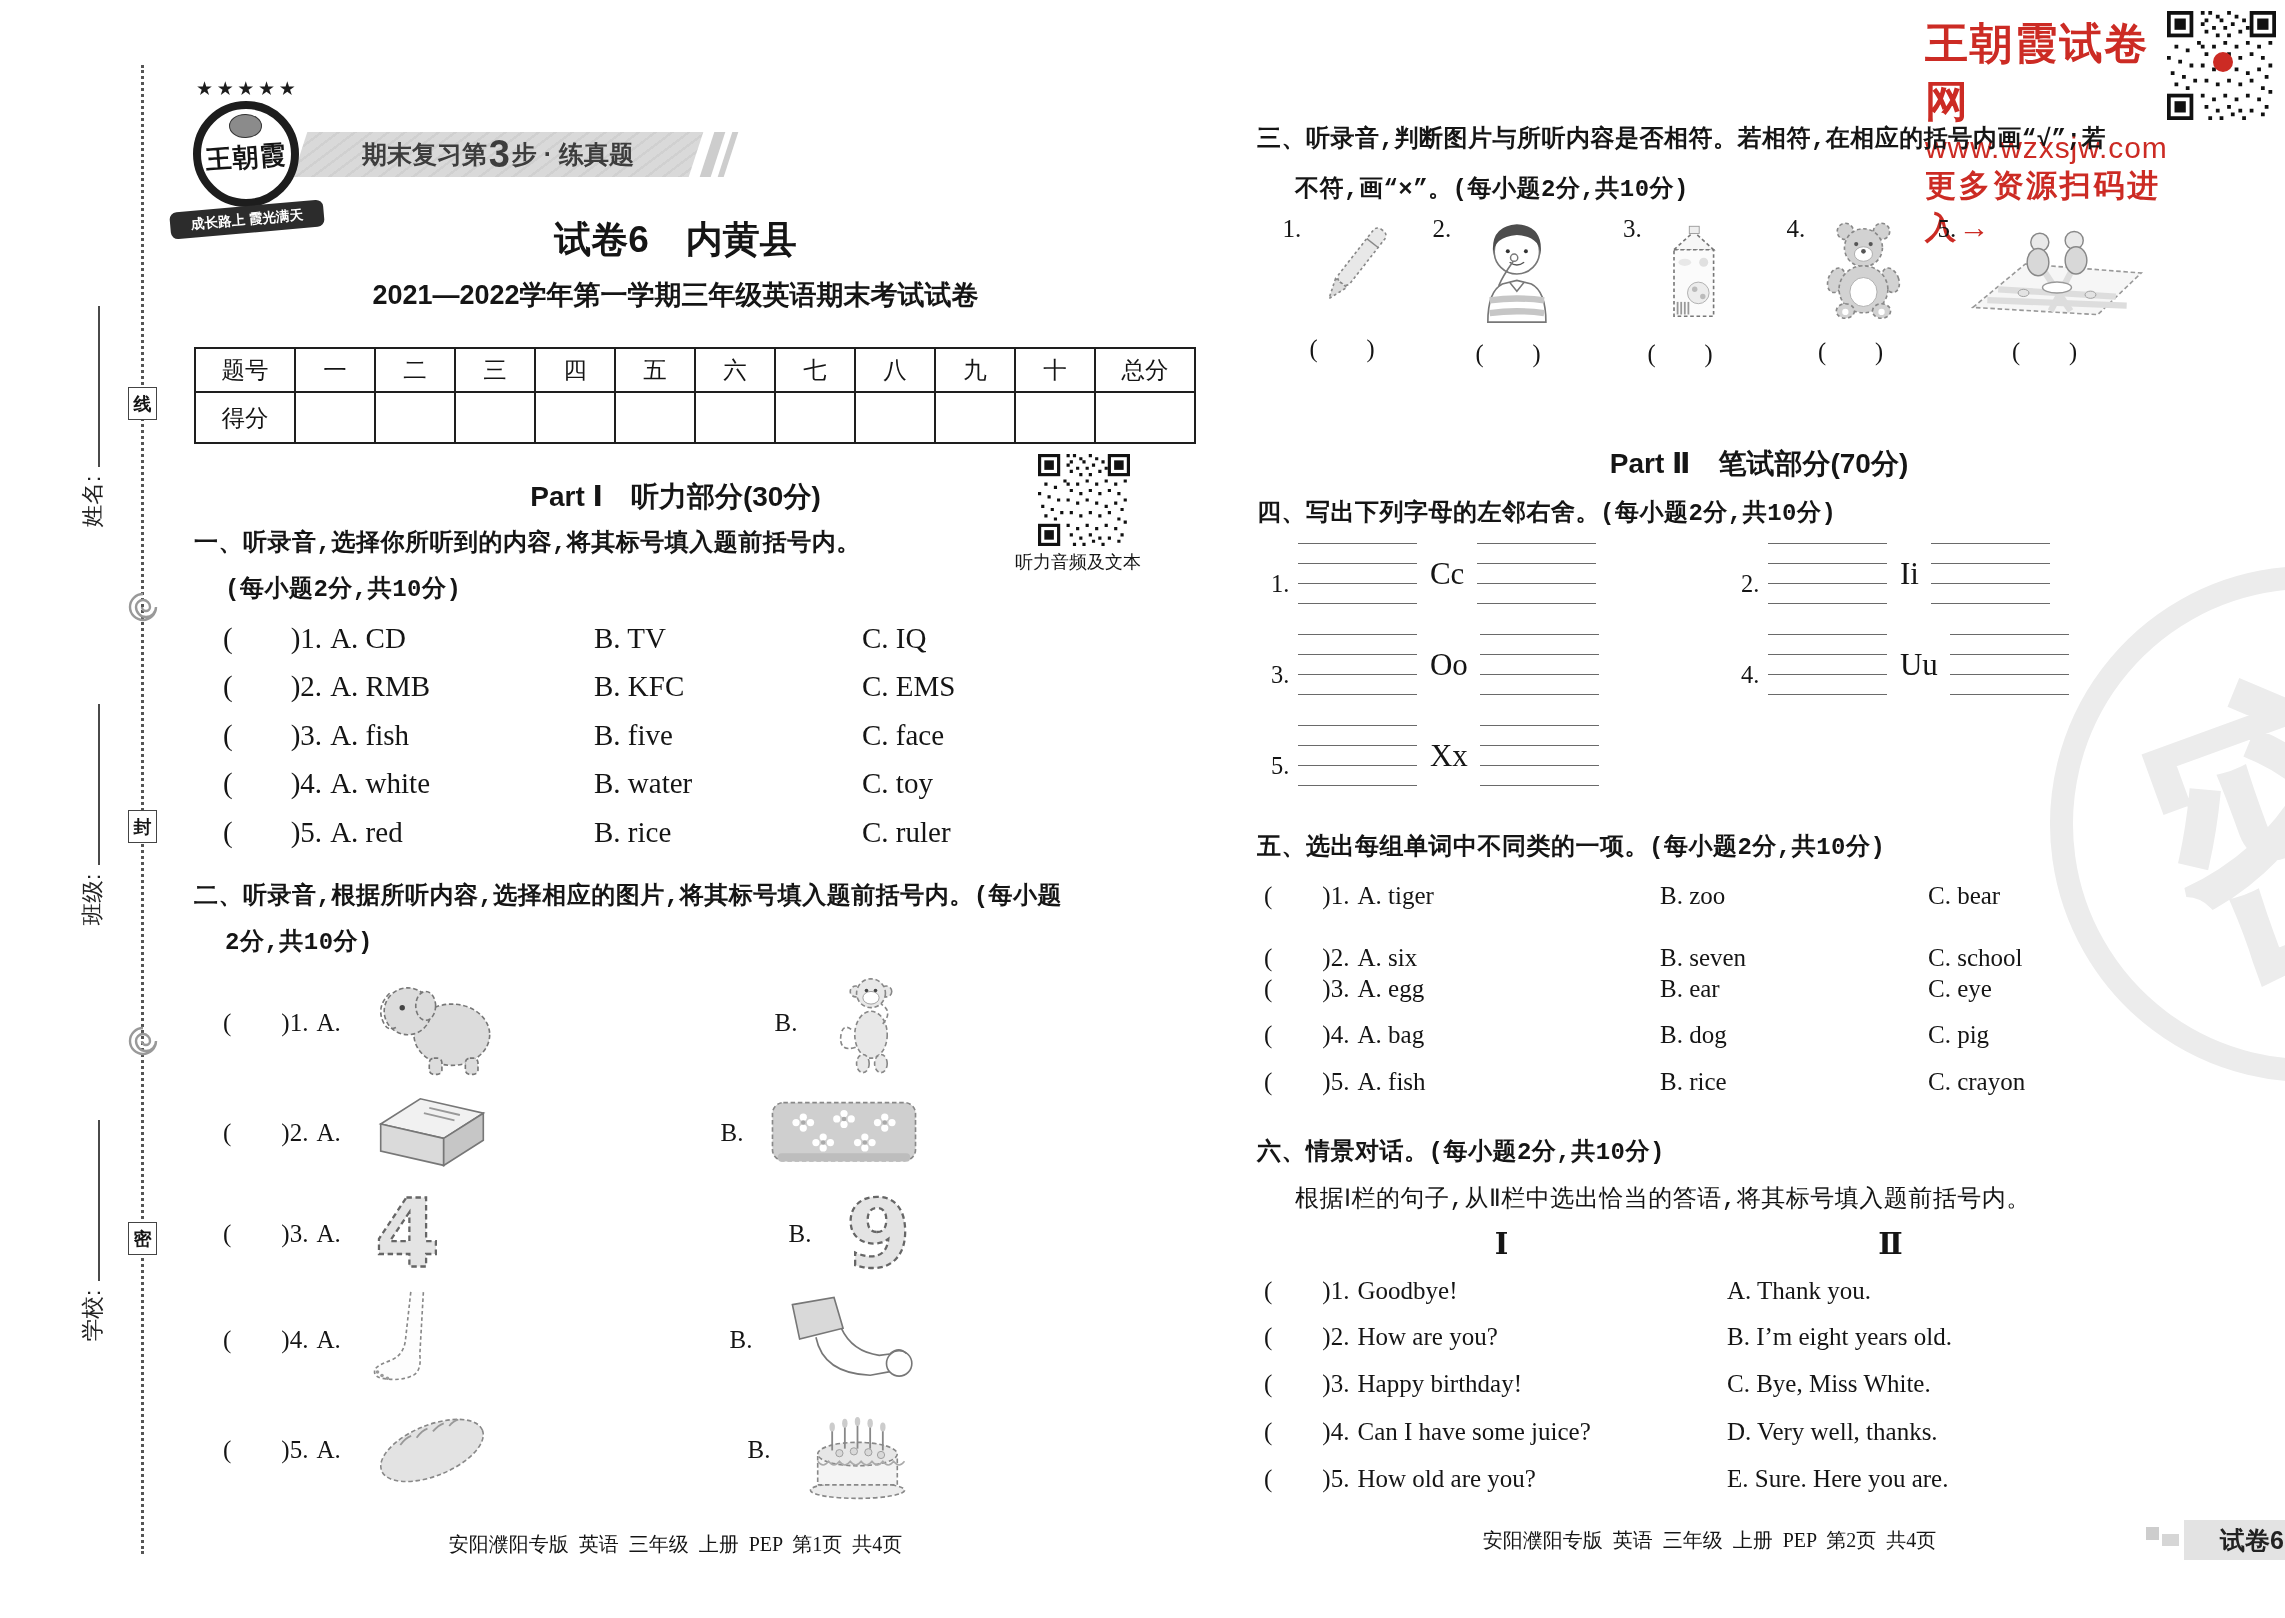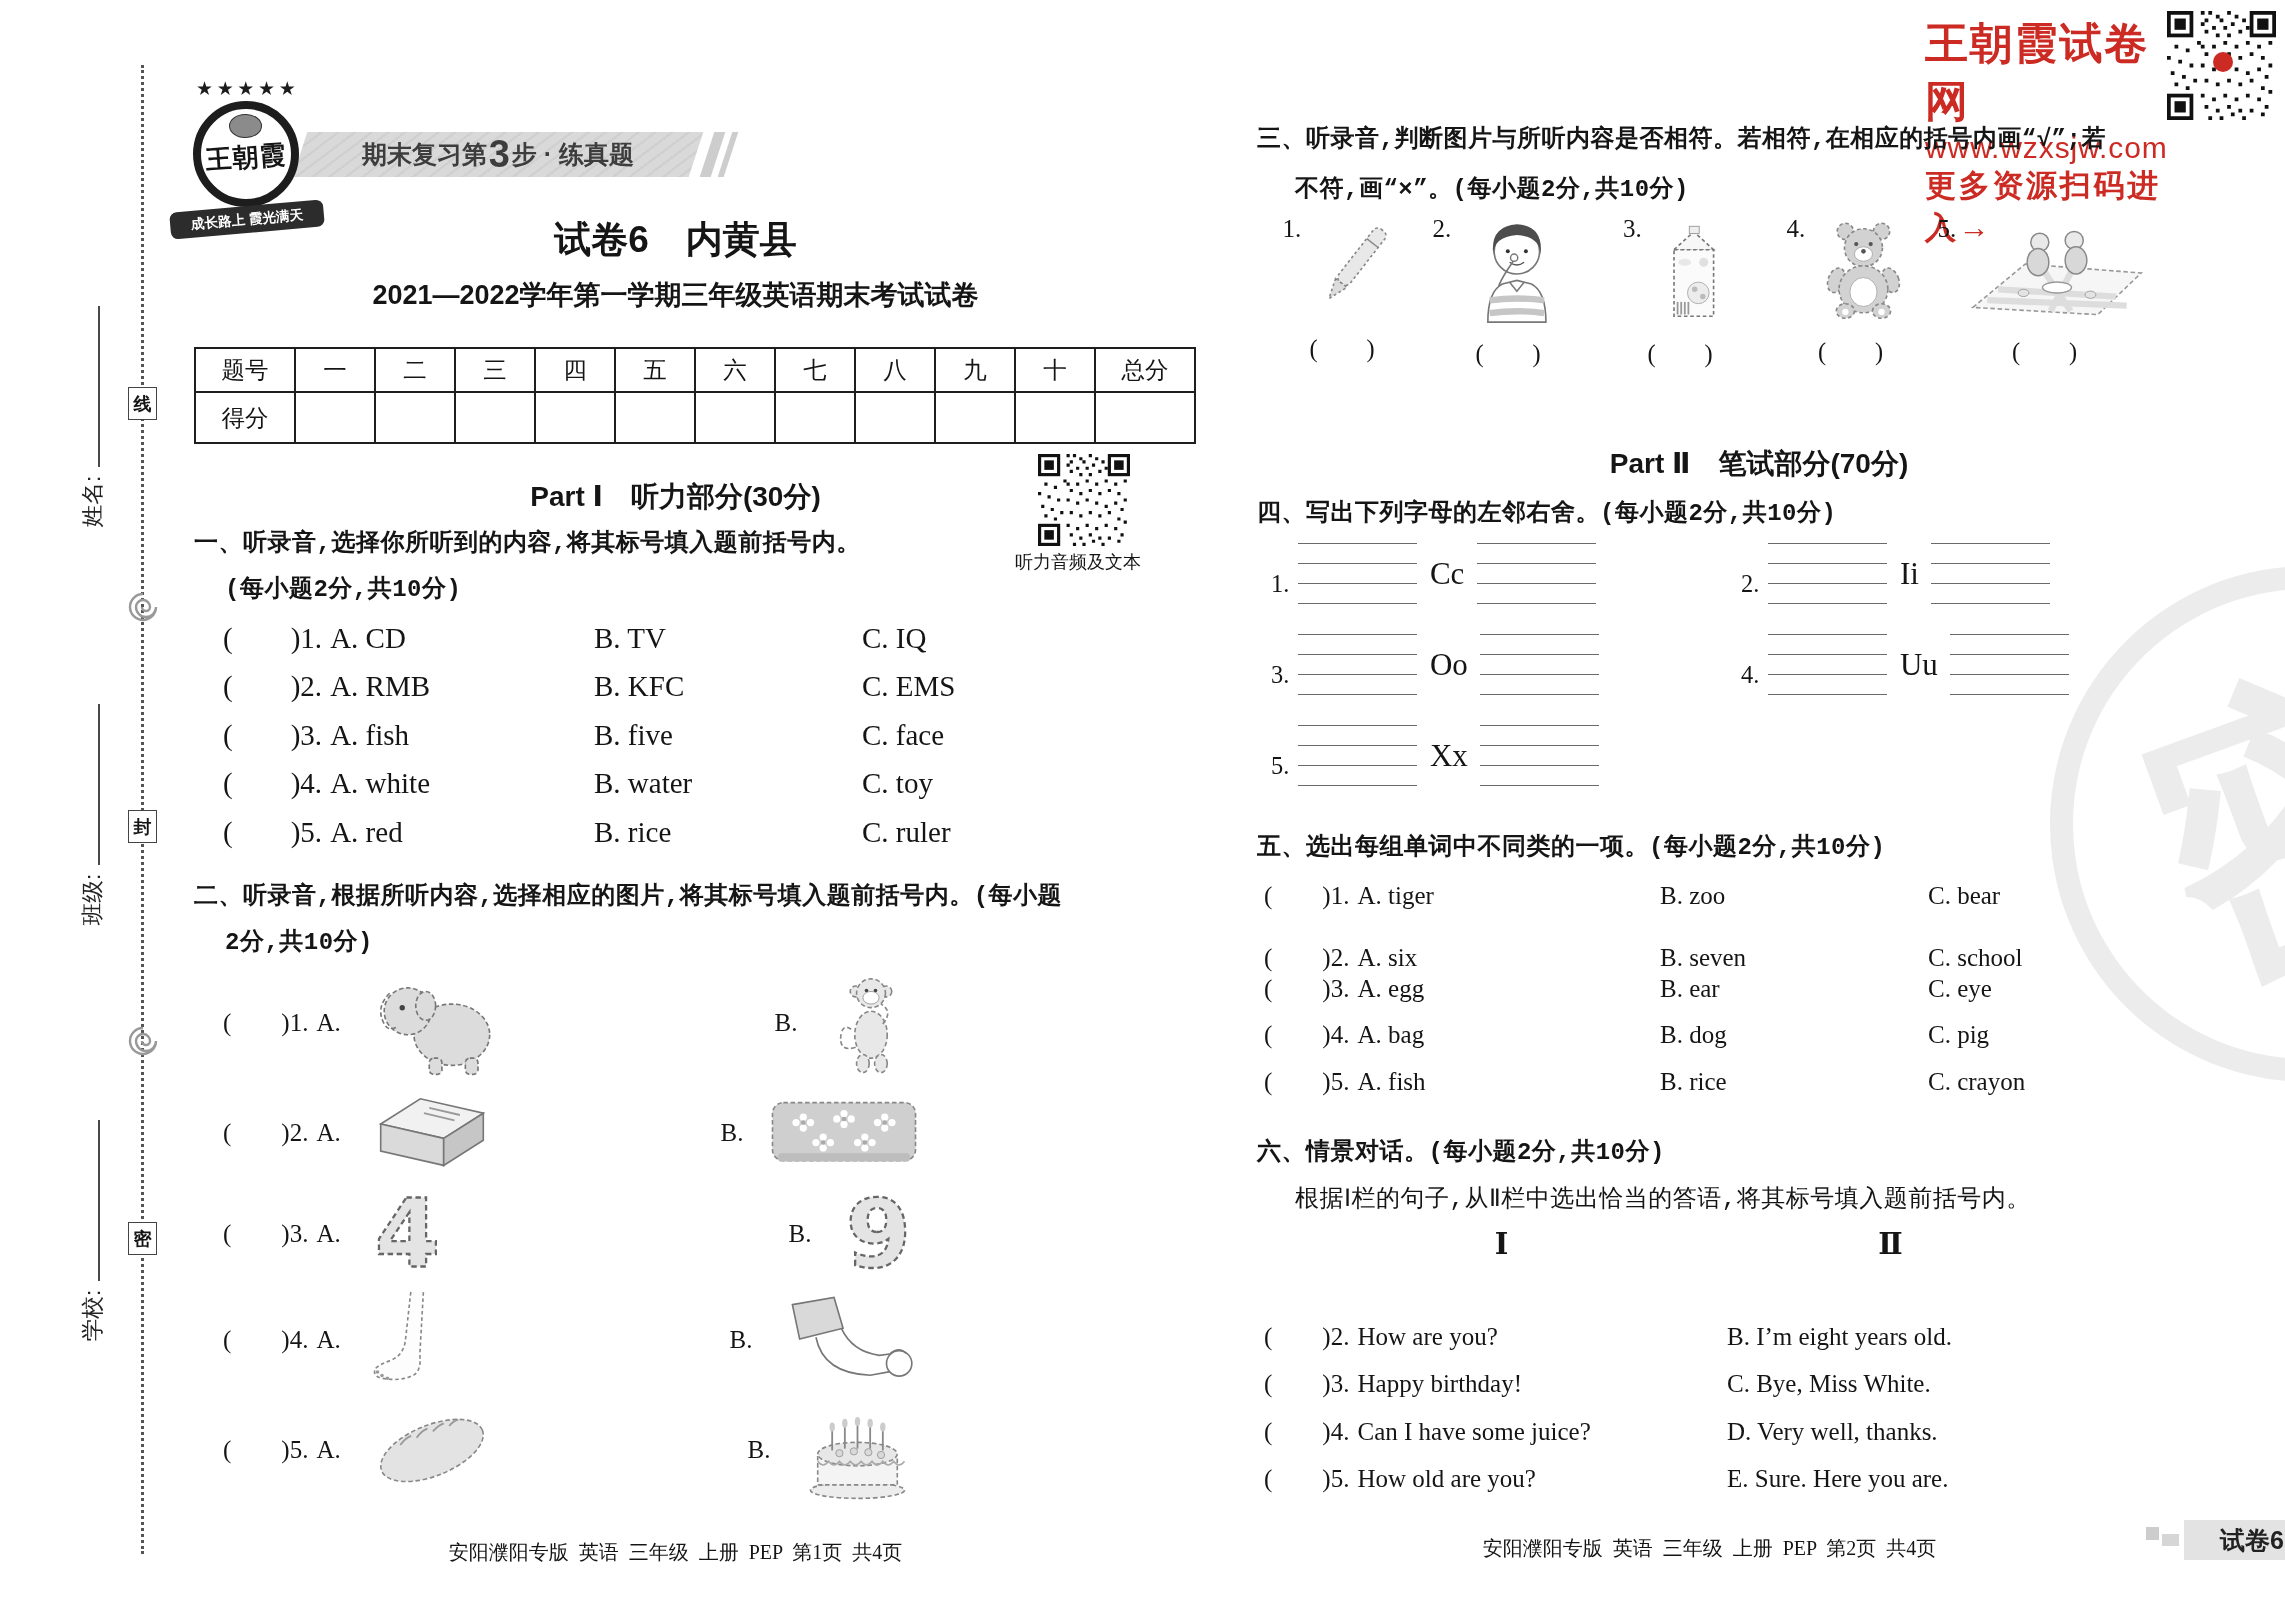--- a/index.html
+++ b/index.html
@@ -612,6 +612,10 @@
   <div class="colhead z1" style="left:1411px;top:1227px">Ⅰ</div>
   <div class="colhead z1" style="left:1800px;top:1227px">Ⅱ</div>
 
+  <div class="r6row z1" style="top:1277px">
+    <span class="q"><span class="bk">(        )</span><span>1.</span><span class="gap">Goodbye!</span></span>
+    <span>A. Thank you.</span>
+  </div>
   <div class="r6row z1" style="top:1323px">
     <span class="q"><span class="bk">(        )</span><span>2.</span><span class="gap">How are you?</span></span>
     <span>B. I’m eight years old.</span>

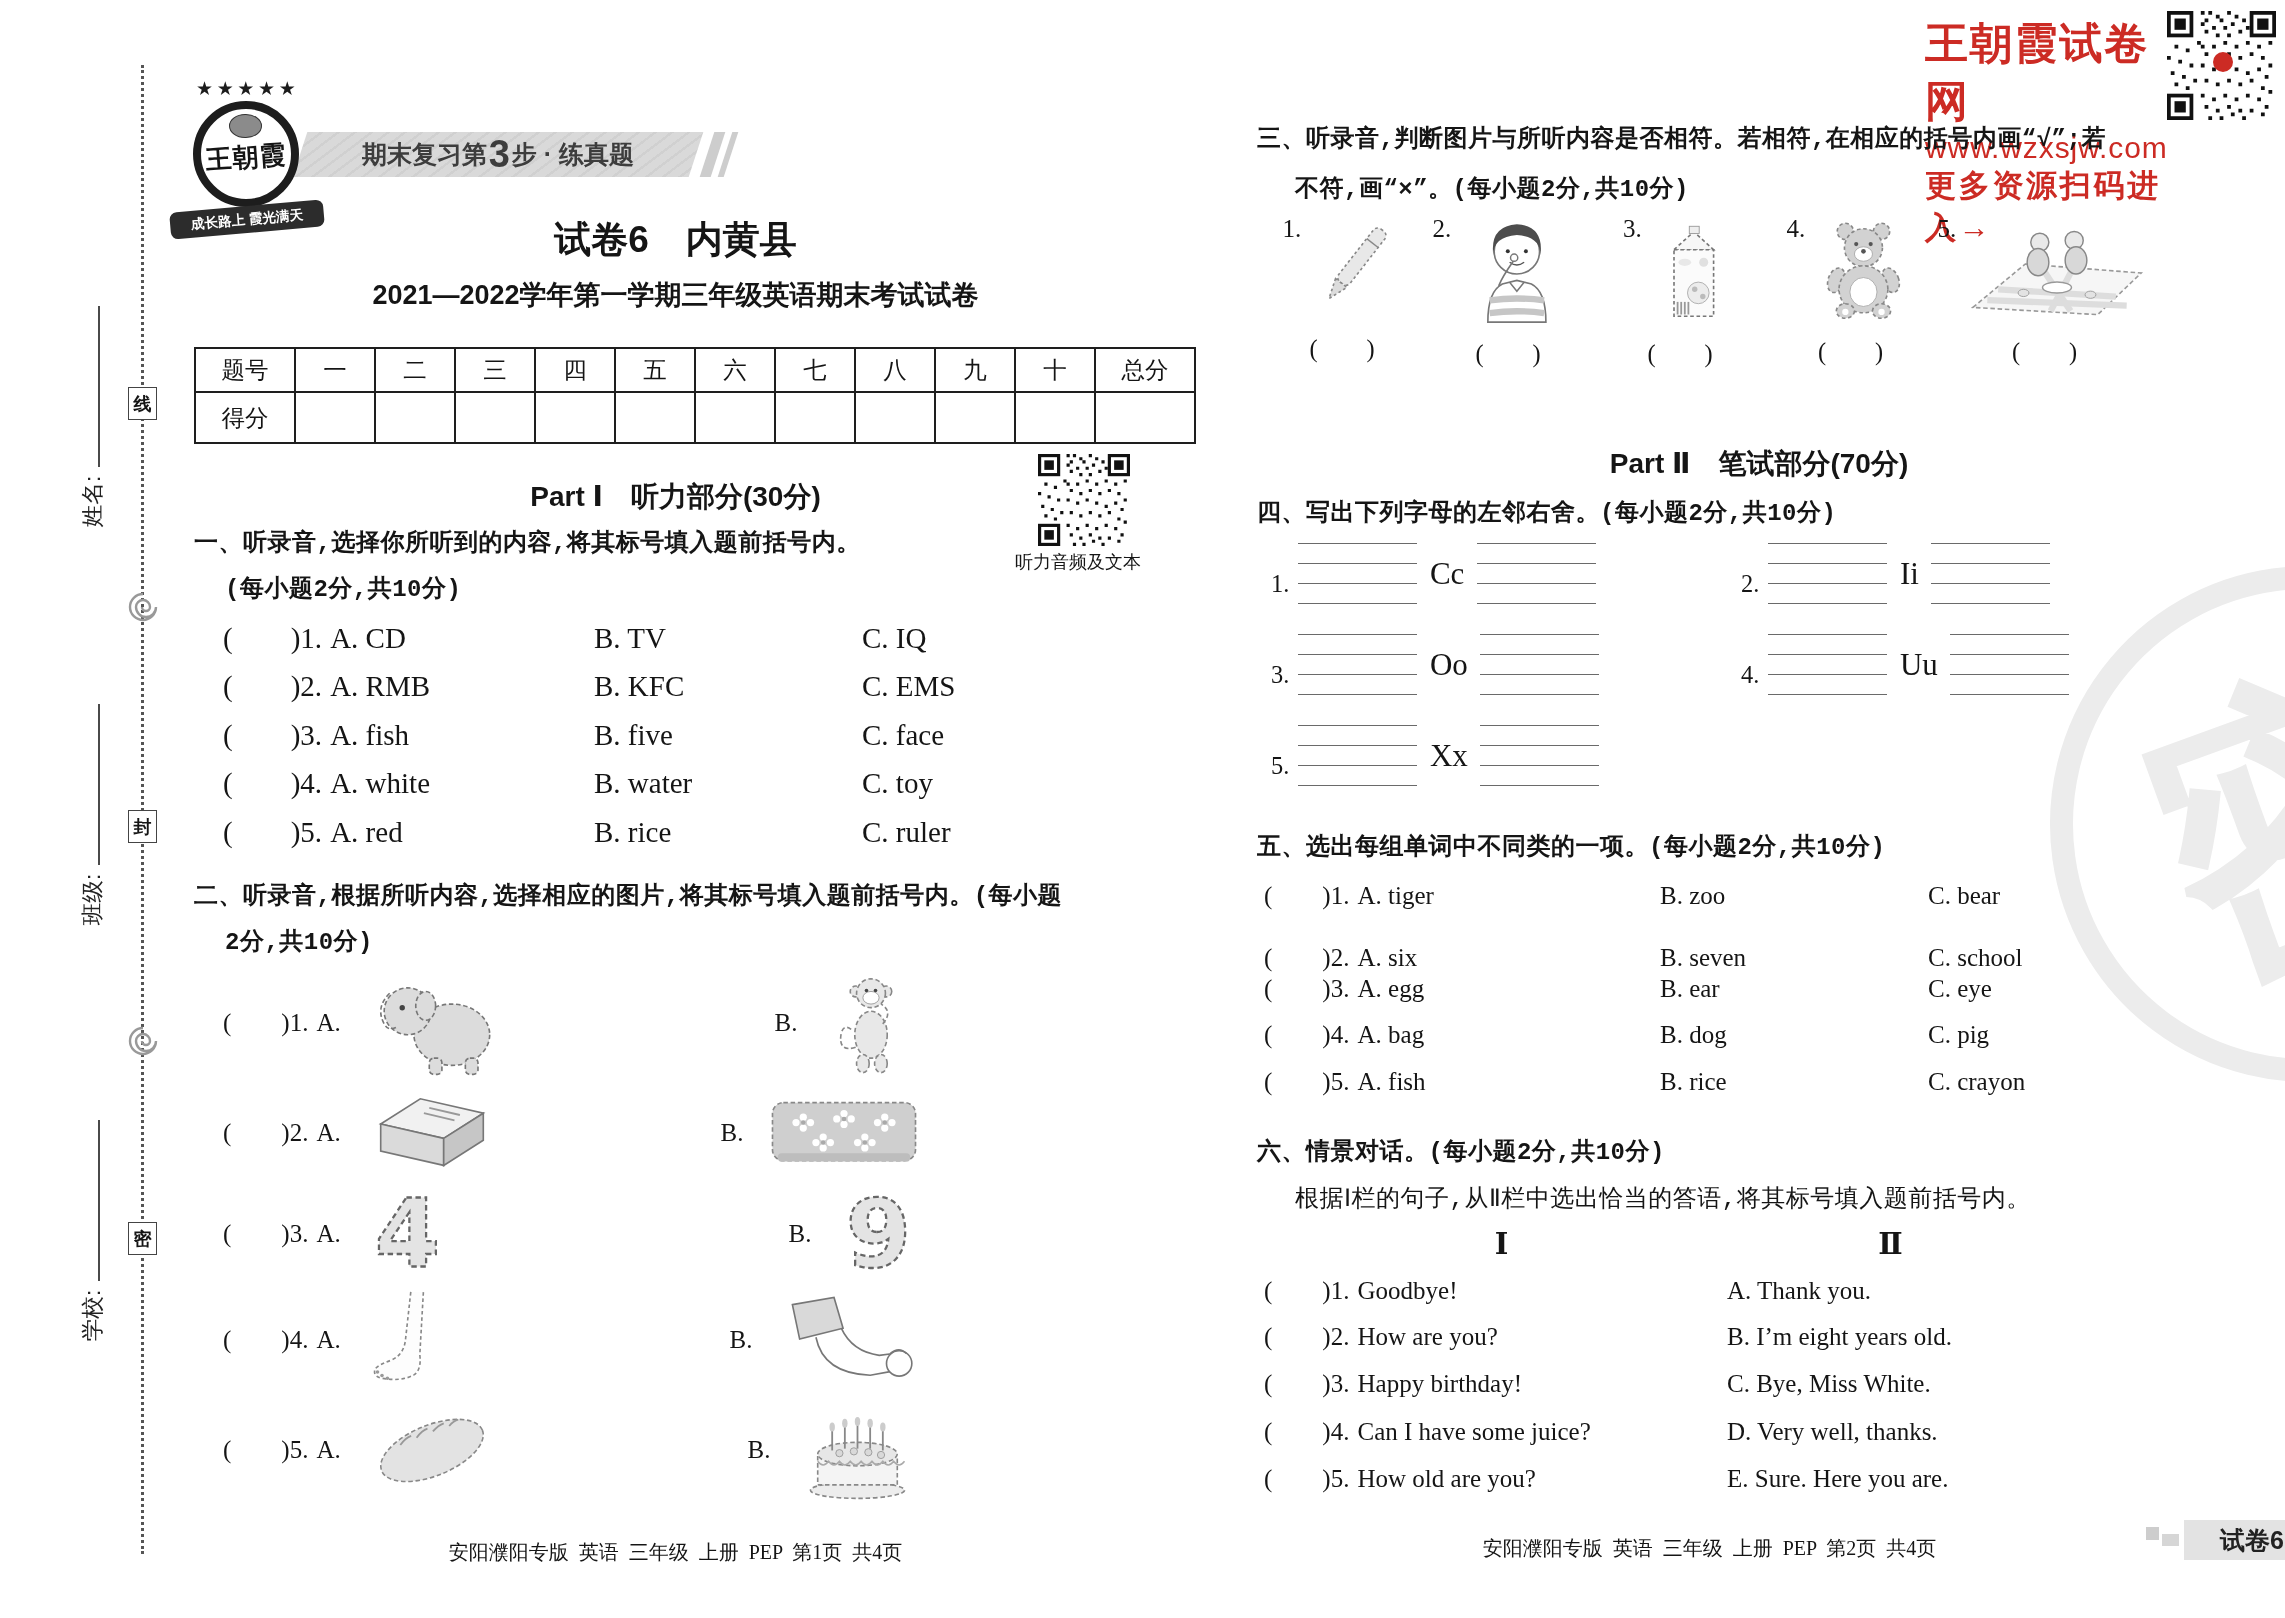--- a/index.html
+++ b/index.html
@@ -8,7 +8,7 @@
   .page{position:absolute;inset:0;overflow:hidden;}
   .abs{position:absolute;}
   .sans{font-family:"Liberation Sans","DejaVu Sans",sans-serif;}
-  .pre{white-space:pre;margin-top:8px;}
+  .pre{white-space:pre;}
   .red{color:#cc2b24;}
 
   

